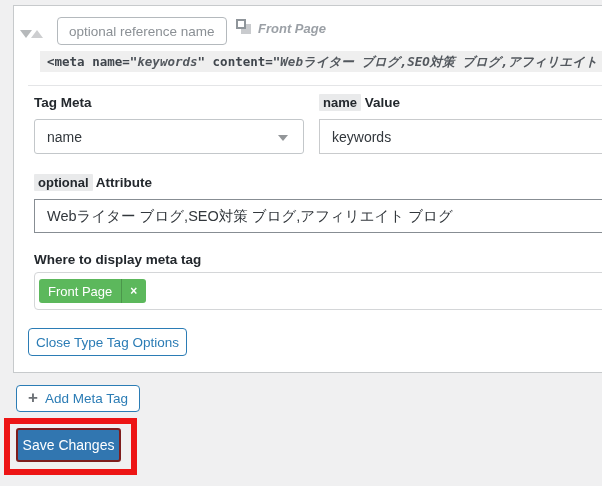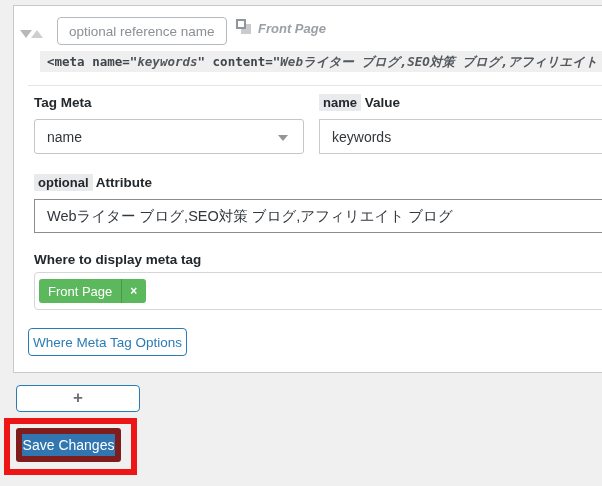--- a/index.html
+++ b/index.html
@@ -177,7 +177,7 @@
   </span>
 </div>
 
-<button class="btn-outline btn-close">Where Meta Tag Options</button>
+<button class="btn-outline btn-close">Close Type Tag Options</button>
 
 <button class="btn-outline btn-add">
   <span class="plus-glyph">+</span>

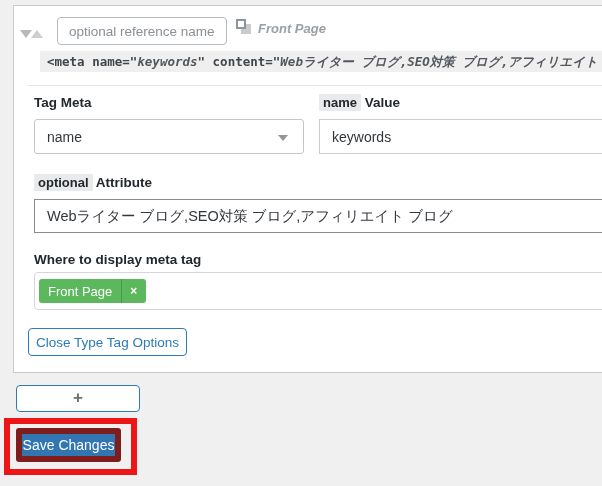--- a/index.html
+++ b/index.html
@@ -181,6 +181,7 @@
 
 <button class="btn-outline btn-add">
   <span class="plus-glyph">+</span>
+  <span>Add Meta Tag</span>
 </button>
 
 <button class="btn-save">Save Changes</button>

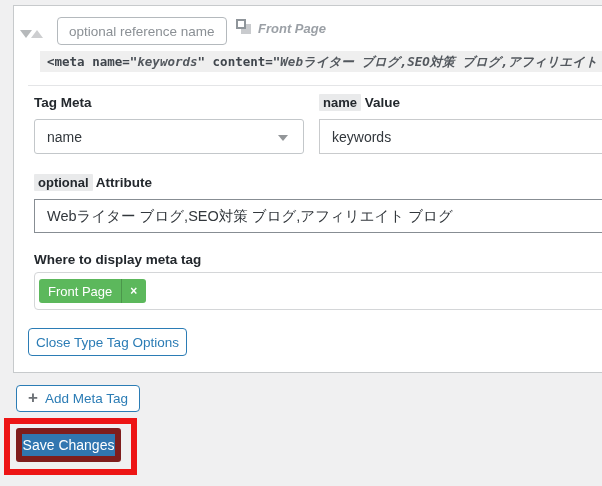--- a/index.html
+++ b/index.html
@@ -122,7 +122,7 @@
   }
   .btn-save {
     position:absolute; left:16px; top:428px; width:105px; height:34px;
-    background:#3176b0; border:6px solid #7f1d1d; border-radius:3px;
+    background:#3176b0; border:2px solid #7f1d1d; border-radius:3px;
     color:#fff; font-size:14px; display:flex; align-items:center;
     justify-content:center; cursor:pointer;
     font-family:"Liberation Sans", sans-serif;

